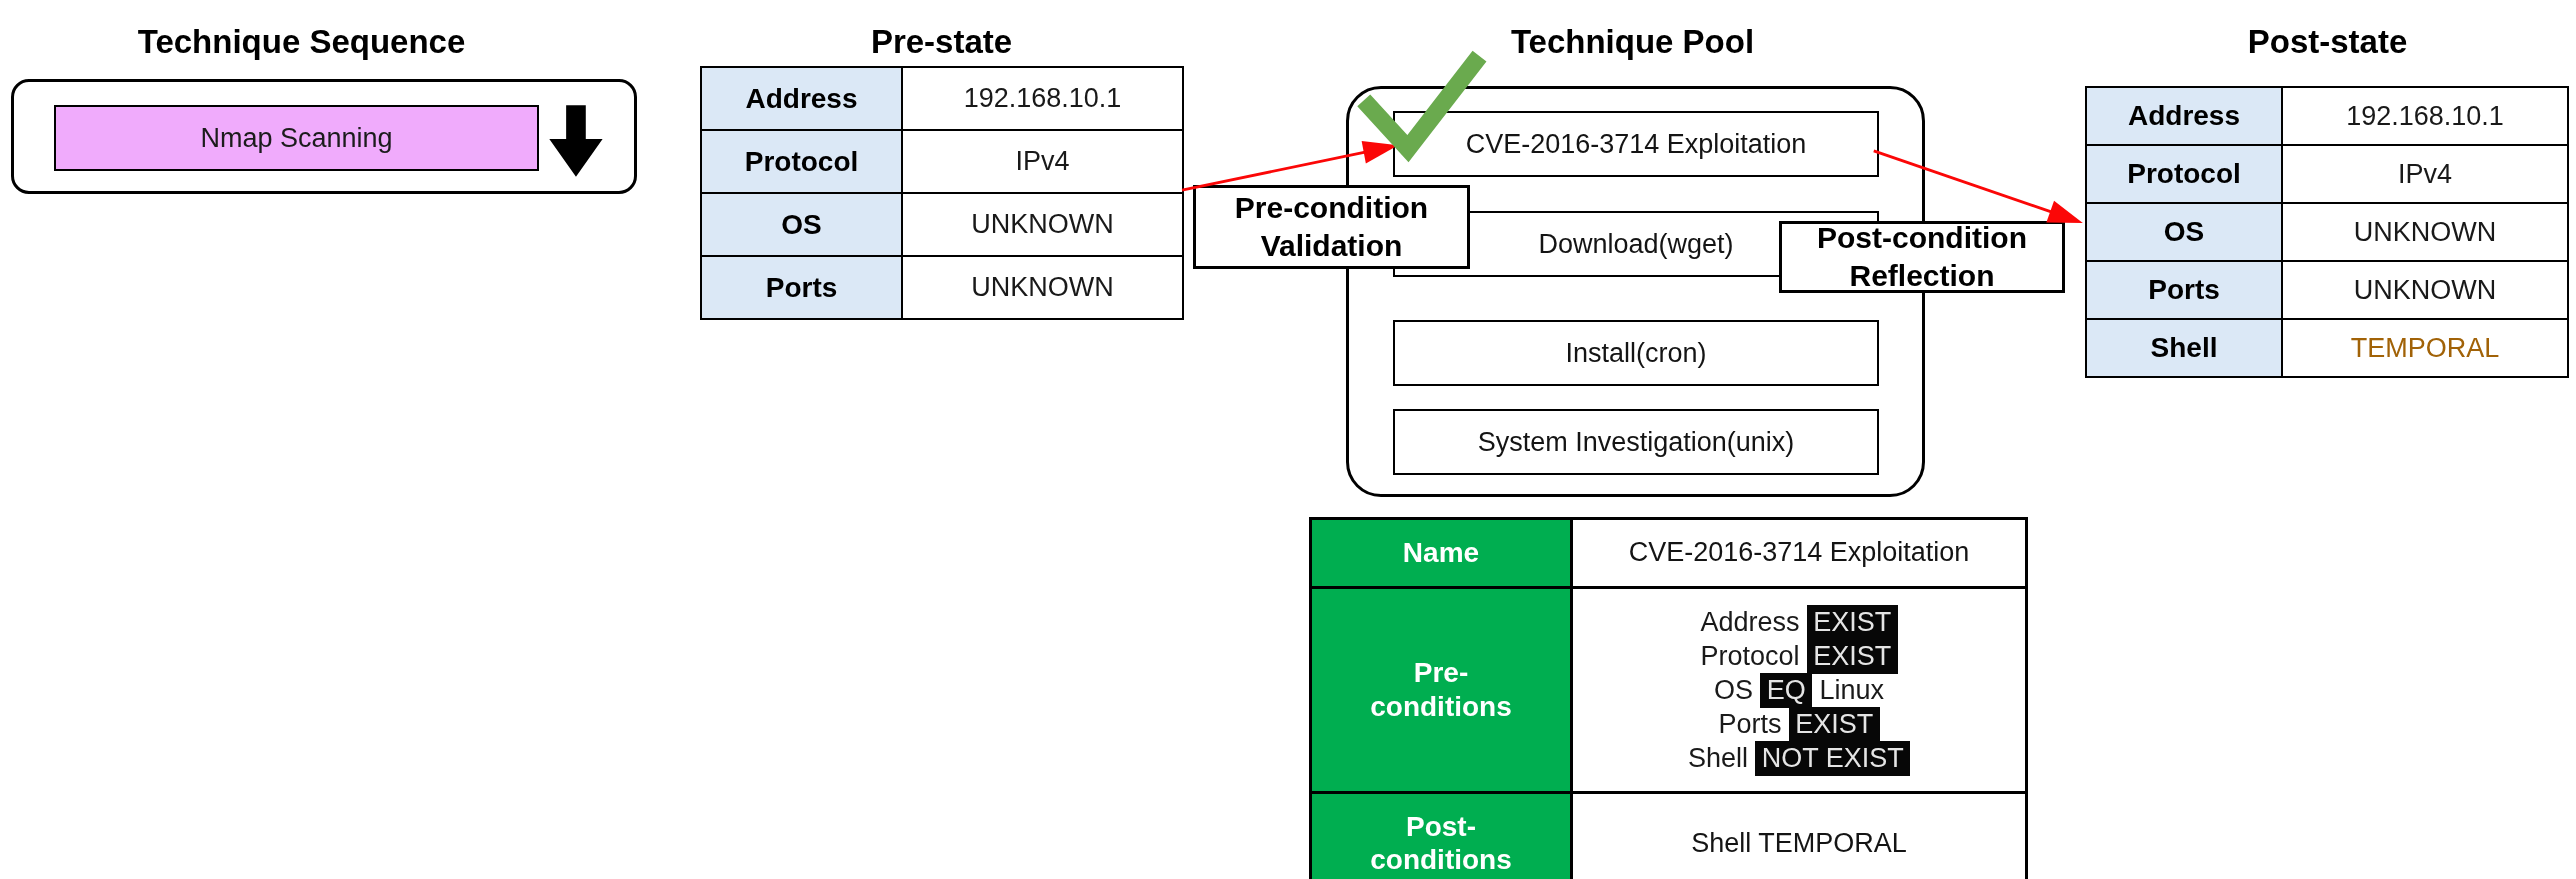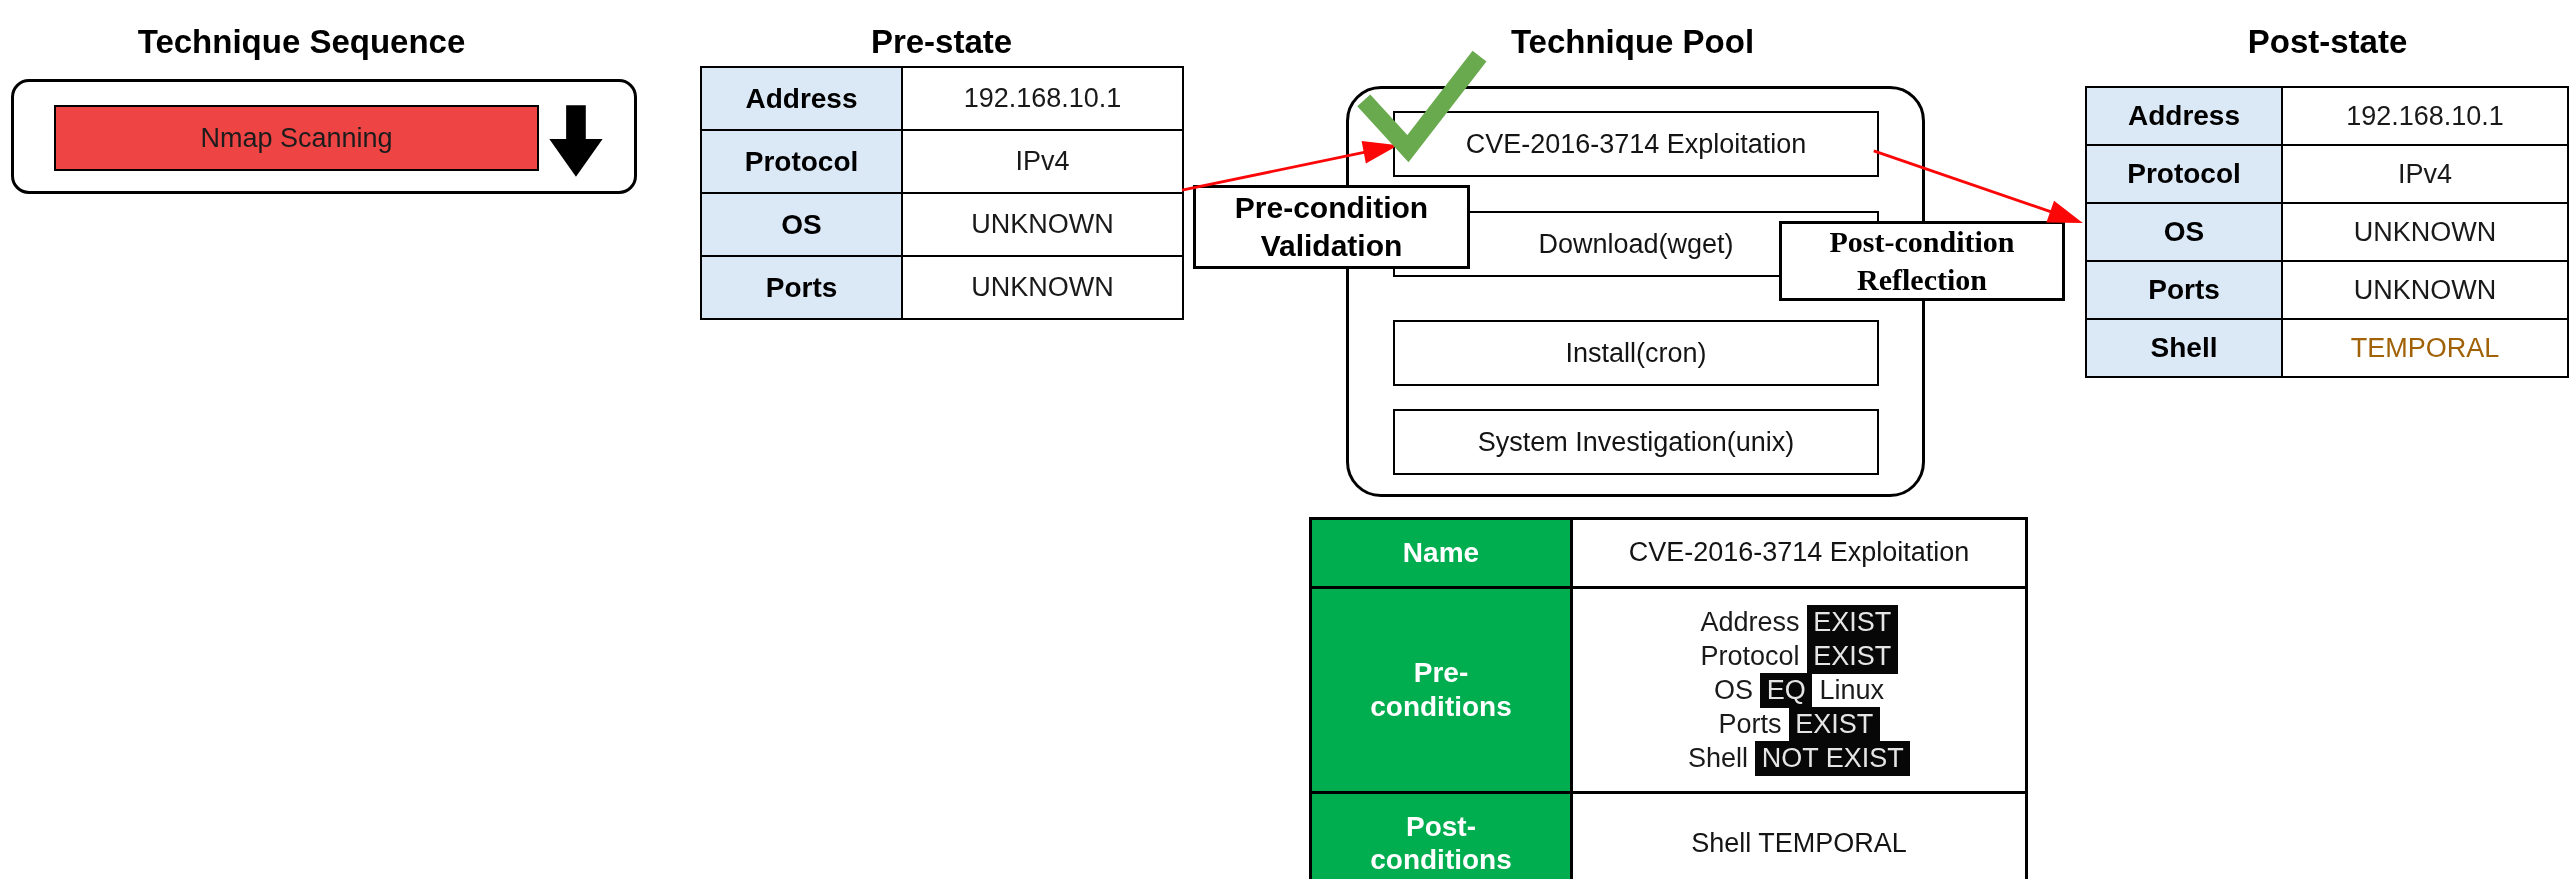--- a/index.html
+++ b/index.html
@@ -18,7 +18,7 @@
   #seq-panel{position:absolute;left:11.2px;top:79px;width:620px;height:109px;
     border:3.5px solid #000;border-radius:18px;background:#fff;}
   #seq-step{position:absolute;left:54px;top:105px;width:481px;height:62px;
-    border:2.8px solid #000;background:#ef4444;
+    border:2.8px solid #000;background:#f0abfc;
     display:flex;align-items:center;justify-content:center;
     font-size:27px;color:#1c1c1c;}
 

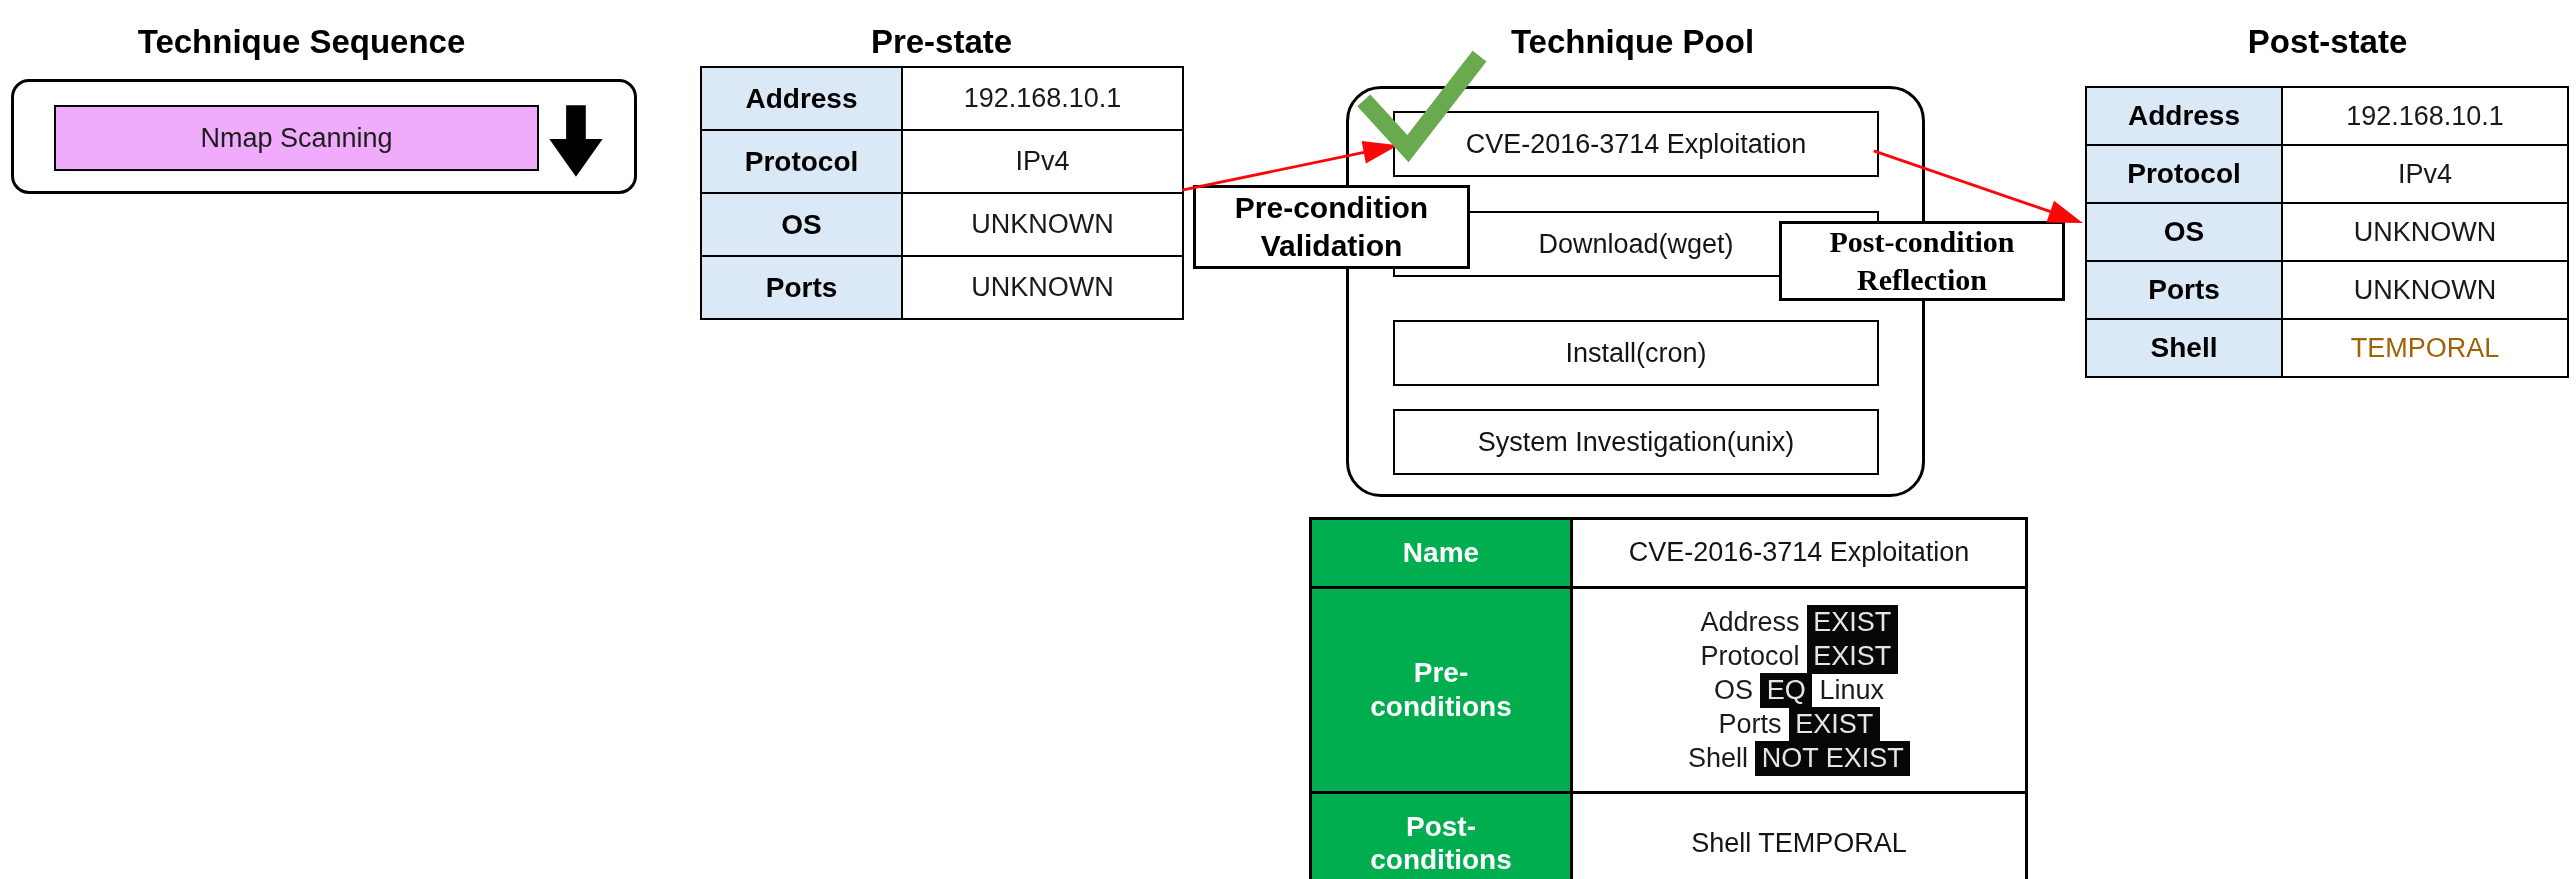--- a/index.html
+++ b/index.html
@@ -48,7 +48,7 @@
     display:flex;align-items:center;justify-content:center;text-align:center;
     font-size:30px;font-weight:bold;line-height:1.28;padding:0 12.6px;box-sizing:border-box;}
   #note-pre{left:1193px;top:185px;width:277px;height:84px;}
-  #note-post{left:1779px;top:221px;width:286px;height:80px;font-family:Liberation Serif, serif;}
+  #note-post{left:1779px;top:221px;width:286px;height:72px;}
 
   
   #detail-table{position:absolute;left:1309px;top:517px;border-collapse:collapse;table-layout:fixed;}

